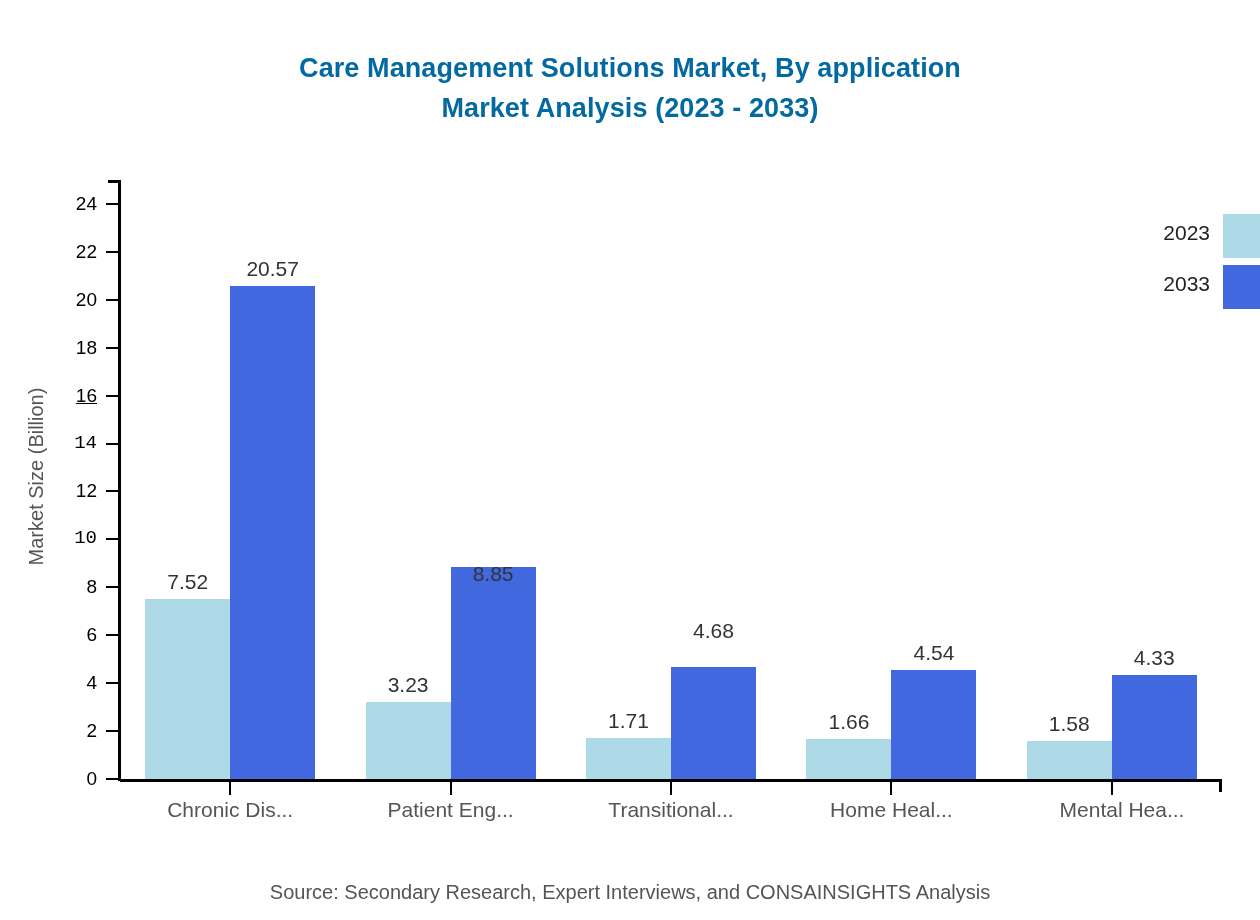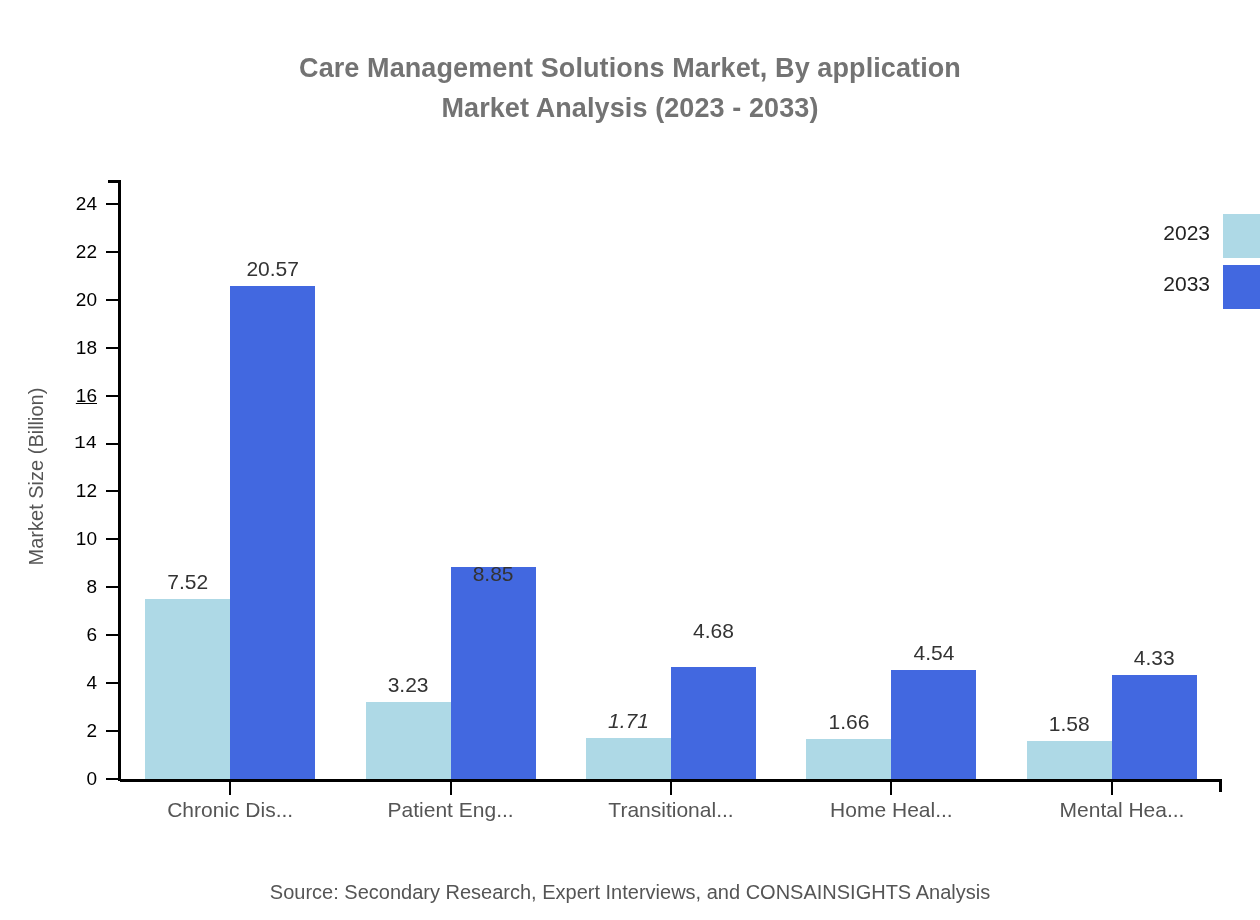--- a/index.html
+++ b/index.html
@@ -29,7 +29,7 @@
     top: 48px;
     width: 1260px;
     text-align: center;
-    color: #737373;
+    color: #0369a1;
     font-size: 27px;
     font-weight: bold;
     line-height: 40px;

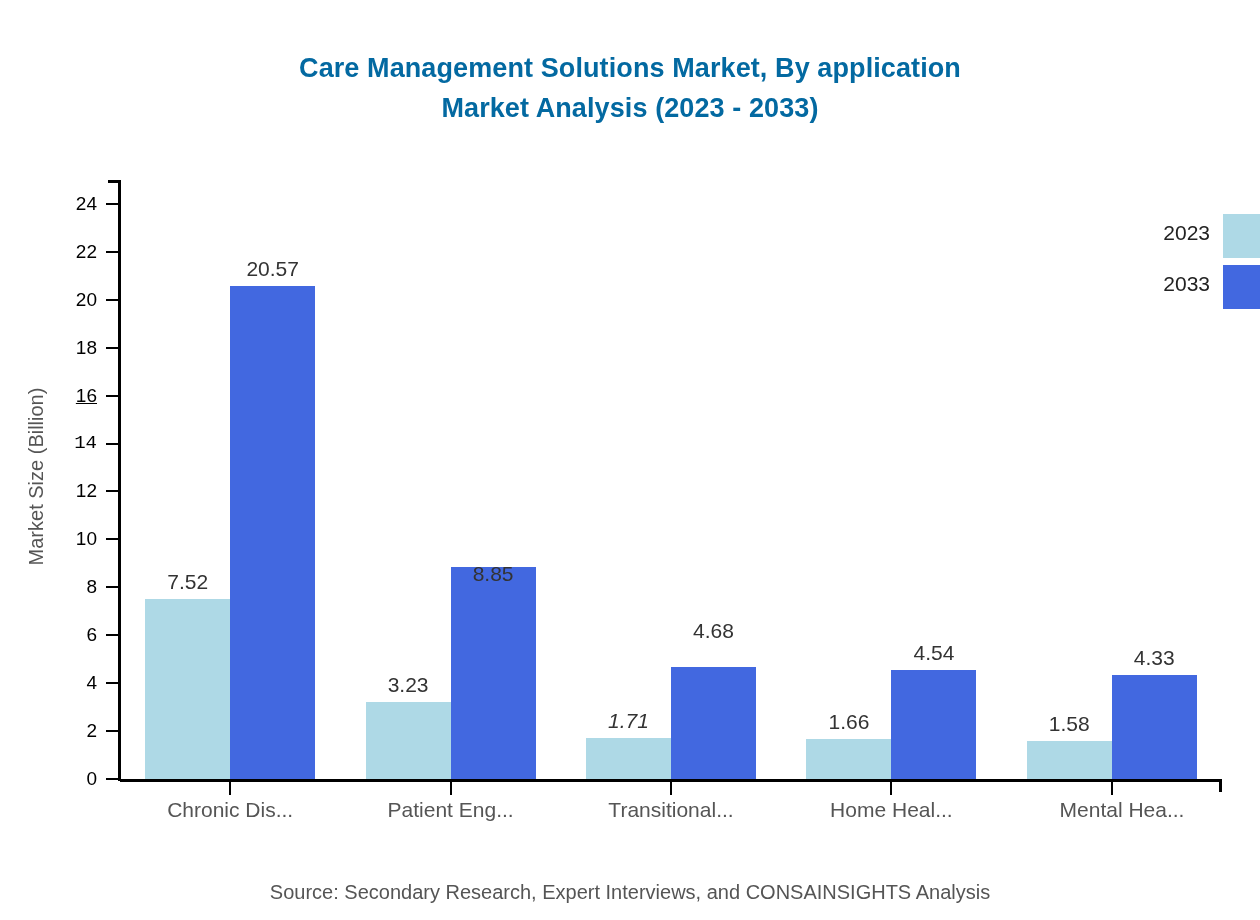--- a/index.html
+++ b/index.html
@@ -212,7 +212,7 @@
       <div class="y-tick" style="top: 586.32px;"></div>
       <div class="y-tick-label" style="top: 577.32px;">8</div>
       <div class="y-tick" style="top: 538.4px;"></div>
-      <div class="y-tick-label" style="top: 529.4px;">10</div>
+      <div class="y-tick-label" style="top: 529.4px; font-family: Liberation Mono, monospace;">10</div>
       <div class="y-tick" style="top: 490.48px;"></div>
       <div class="y-tick-label" style="top: 481.48px; padding-left: 25px;">12</div>
       <div class="y-tick" style="top: 442.56px;"></div>

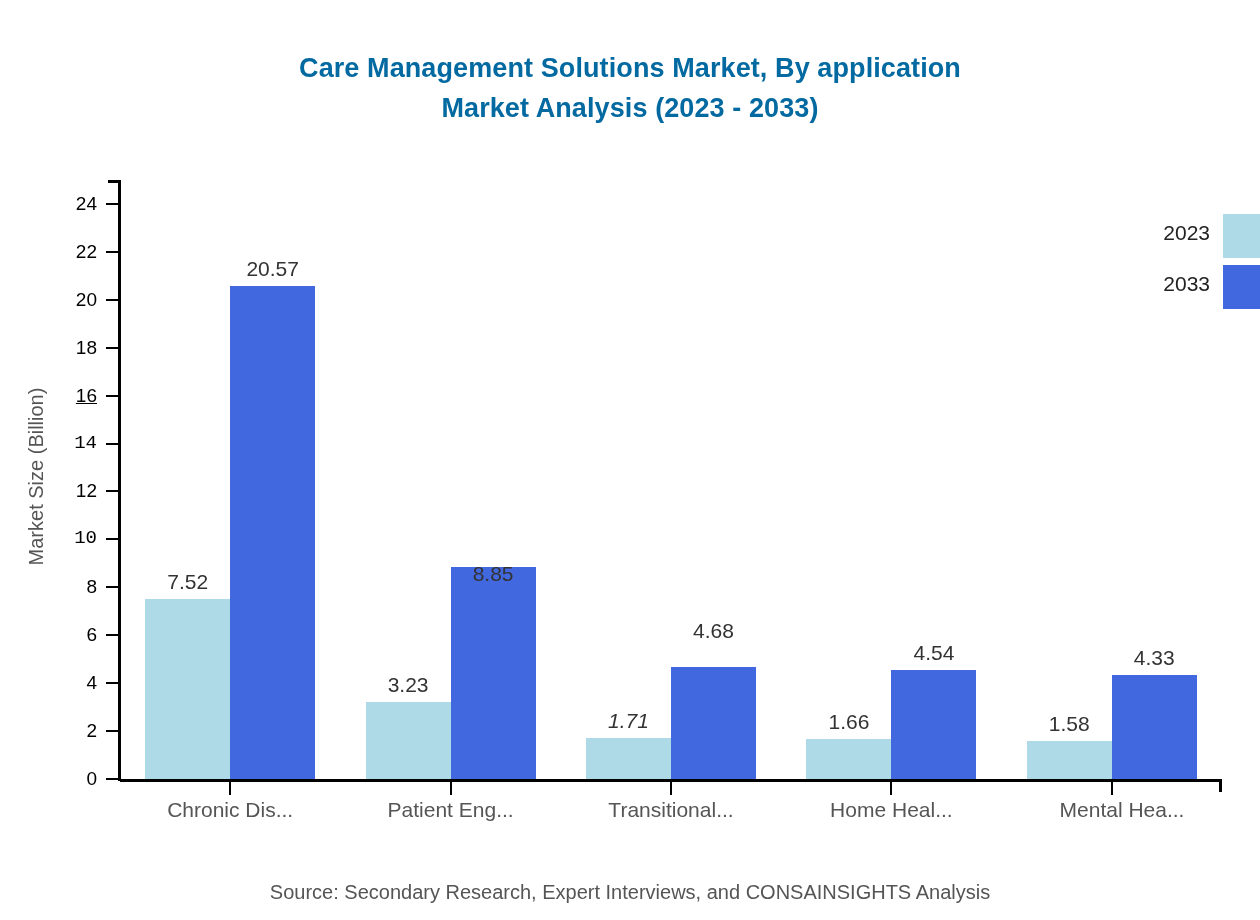--- a/index.html
+++ b/index.html
@@ -239,7 +239,7 @@
       <div class="bar series-2033" style="left: 450.6px; top: 566.954px; width: 85px; height: 212.046px; background: rgb(66, 104, 224);"></div>
       <div class="bar-label" style="left: 423.1px; top: 538.954px; margin-top: 24px;">8.85</div>
       <div class="bar series-2023" style="left: 586px; top: 738.028px; width: 85px; height: 40.9716px; background: rgb(174, 217, 230);"></div>
-      <div class="bar-label" style="left: 558.5px; top: 710.028px; font-style: italic;">1.71</div>
+      <div class="bar-label" style="left: 558.5px; top: 710.028px;">1.71</div>
       <div class="bar series-2033" style="left: 671px; top: 666.867px; width: 85px; height: 112.133px; background: rgb(66, 104, 224);"></div>
       <div class="bar-label" style="left: 643.5px; top: 620px;">4.68</div>
       <div class="bar series-2023" style="left: 806.4px; top: 739.226px; width: 85px; height: 39.7736px; background: rgb(174, 217, 230);"></div>

